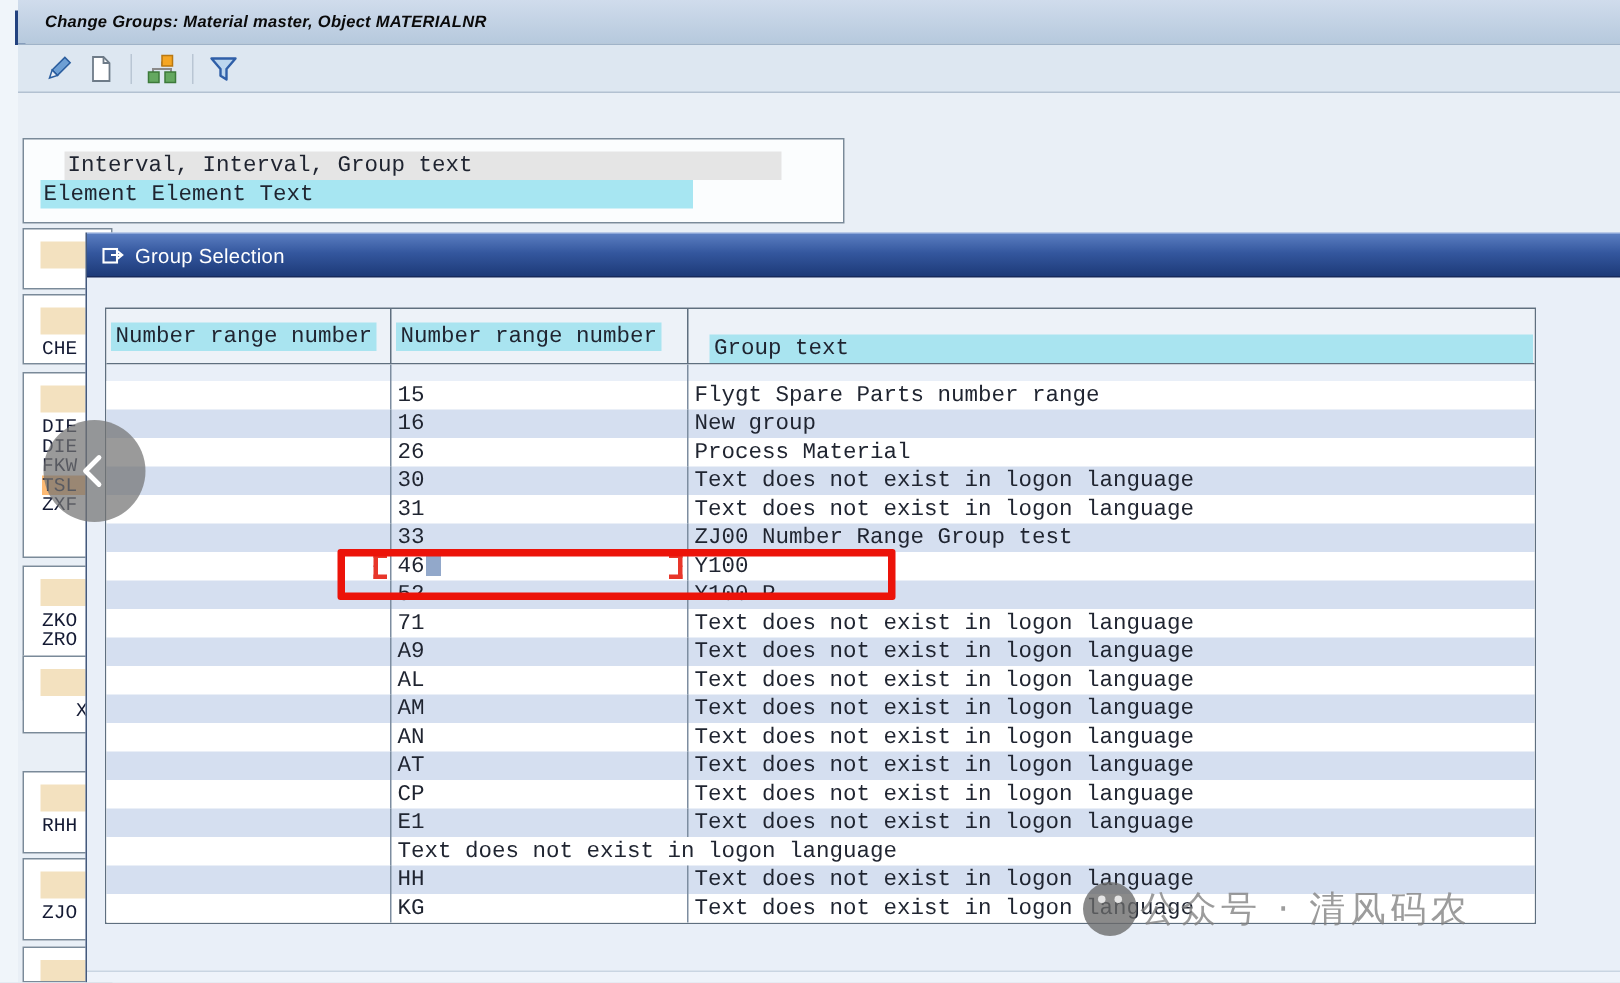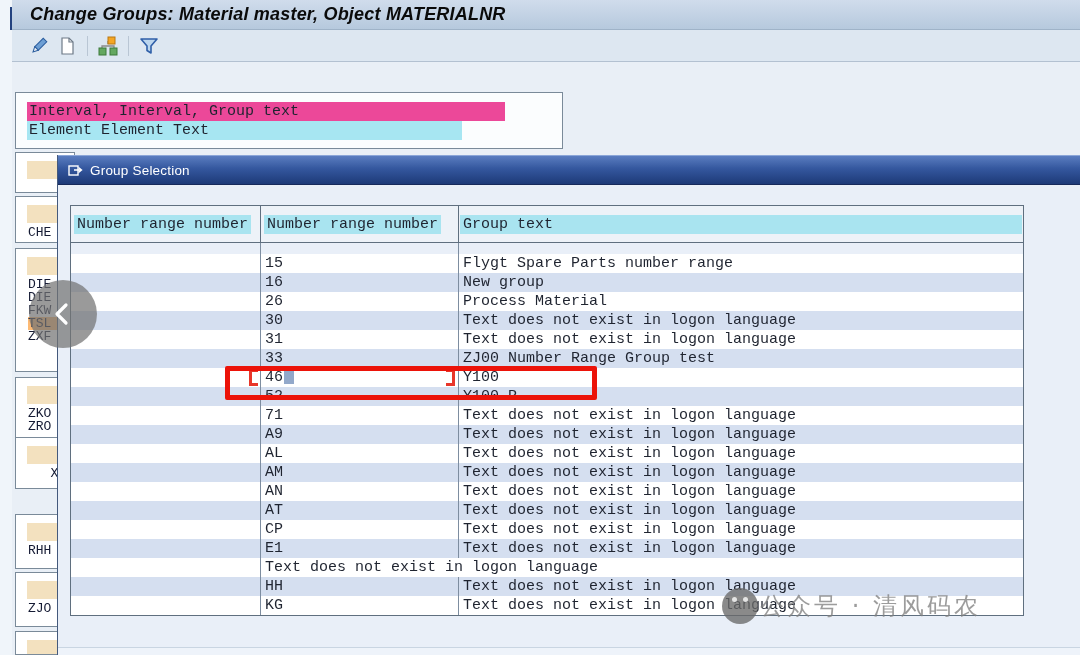--- a/index.html
+++ b/index.html
@@ -18,7 +18,7 @@
     background:linear-gradient(#d0dcec,#b6c9dd); border-bottom:1px solid #9fb3c8;
     display:flex; align-items:center; padding-left:18px;
   }
-  .titlebar .title-text { font-size:18px; font-weight:bold; font-style:italic; color:#0a0a0a; letter-spacing:.2px; }
+  .titlebar .title-text { font-size:11px; font-weight:bold; font-style:italic; color:#0a0a0a; letter-spacing:.2px; }
   .toolbar {
     position:absolute; left:12px; top:30px; width:1068px; height:32px;
     background:#dde7f1; border-bottom:1px solid #b3c1d1;

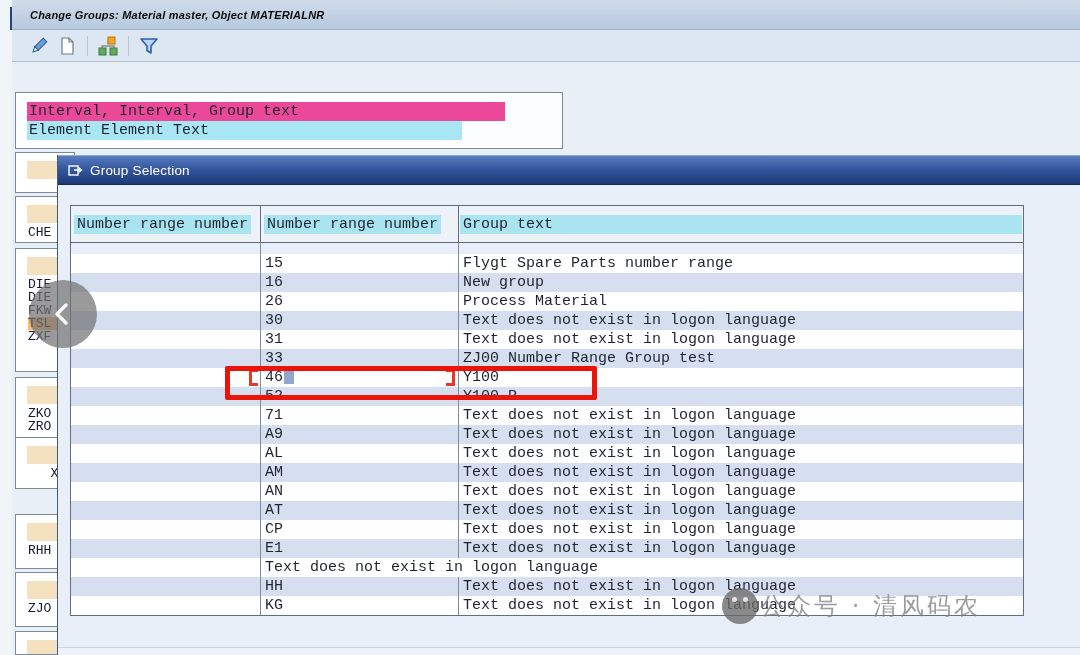--- a/index.html
+++ b/index.html
@@ -34,7 +34,7 @@
   }
   .legend-row { height:19px; line-height:19px; }
   .legend-row .hl { display:inline-block; height:19px; font-size:15px; padding-left:2px; color:#1f2430; }
-  .legend-row.orange .hl { background:#ec4899; min-width:478px; }
+  .legend-row.orange .hl { background:#e5e5e5; min-width:478px;margin-left:16px; }
   .legend-row.cyan   .hl { background:#a7e6f2; min-width:435px; }
 
   

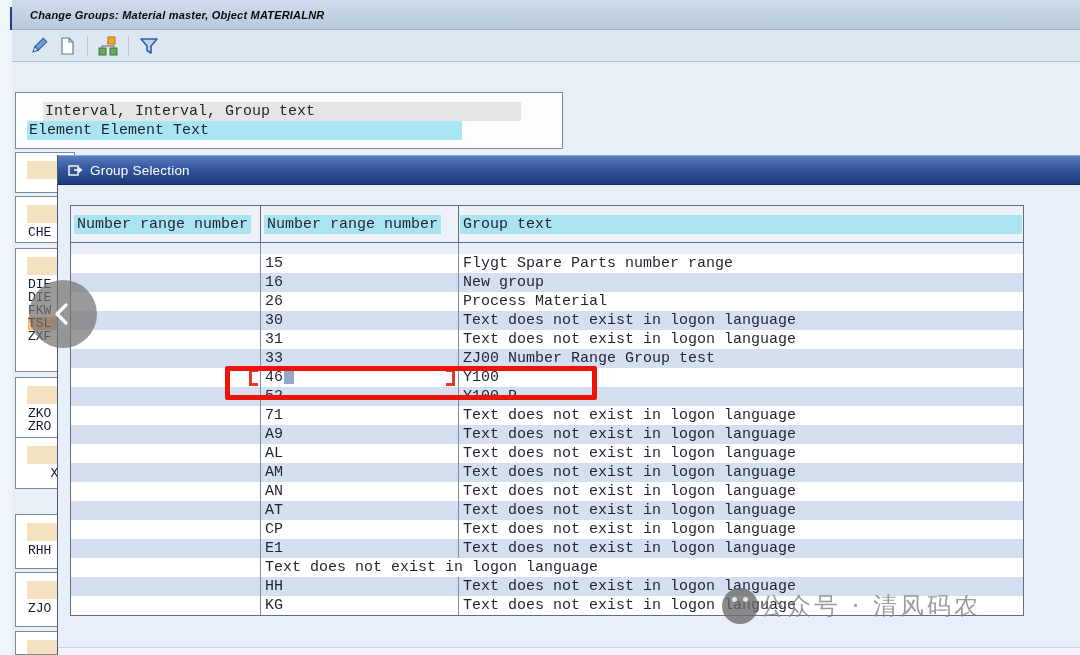--- a/index.html
+++ b/index.html
@@ -70,7 +70,7 @@
   .t-header { display:flex; height:37px; align-items:center; background:#edf2f8; border-bottom:1px solid #5f6f7f; font-size:15px; color:#1f2430; }
   .hc1 { width:190px; height:100%; display:flex; align-items:center; border-right:1px solid #5f6f7f; }
   .hc2 { width:198px; height:100%; display:flex; align-items:center; border-right:1px solid #5f6f7f; }
-  .hc3 { flex:1; height:100%; display:flex; align-items:center; }
+  .hc3 { flex:1; height:100%; display:flex; align-items:flex-end;margin-left:13px; }
   .hcell { background:#a9e4f0; padding:1px 3px; margin-left:3px; white-space:nowrap; }
   .hc3 .hcell { flex:1; margin:0 1px; }
   .t-spacer { display:flex; height:11px; background:#e9eff8; }

